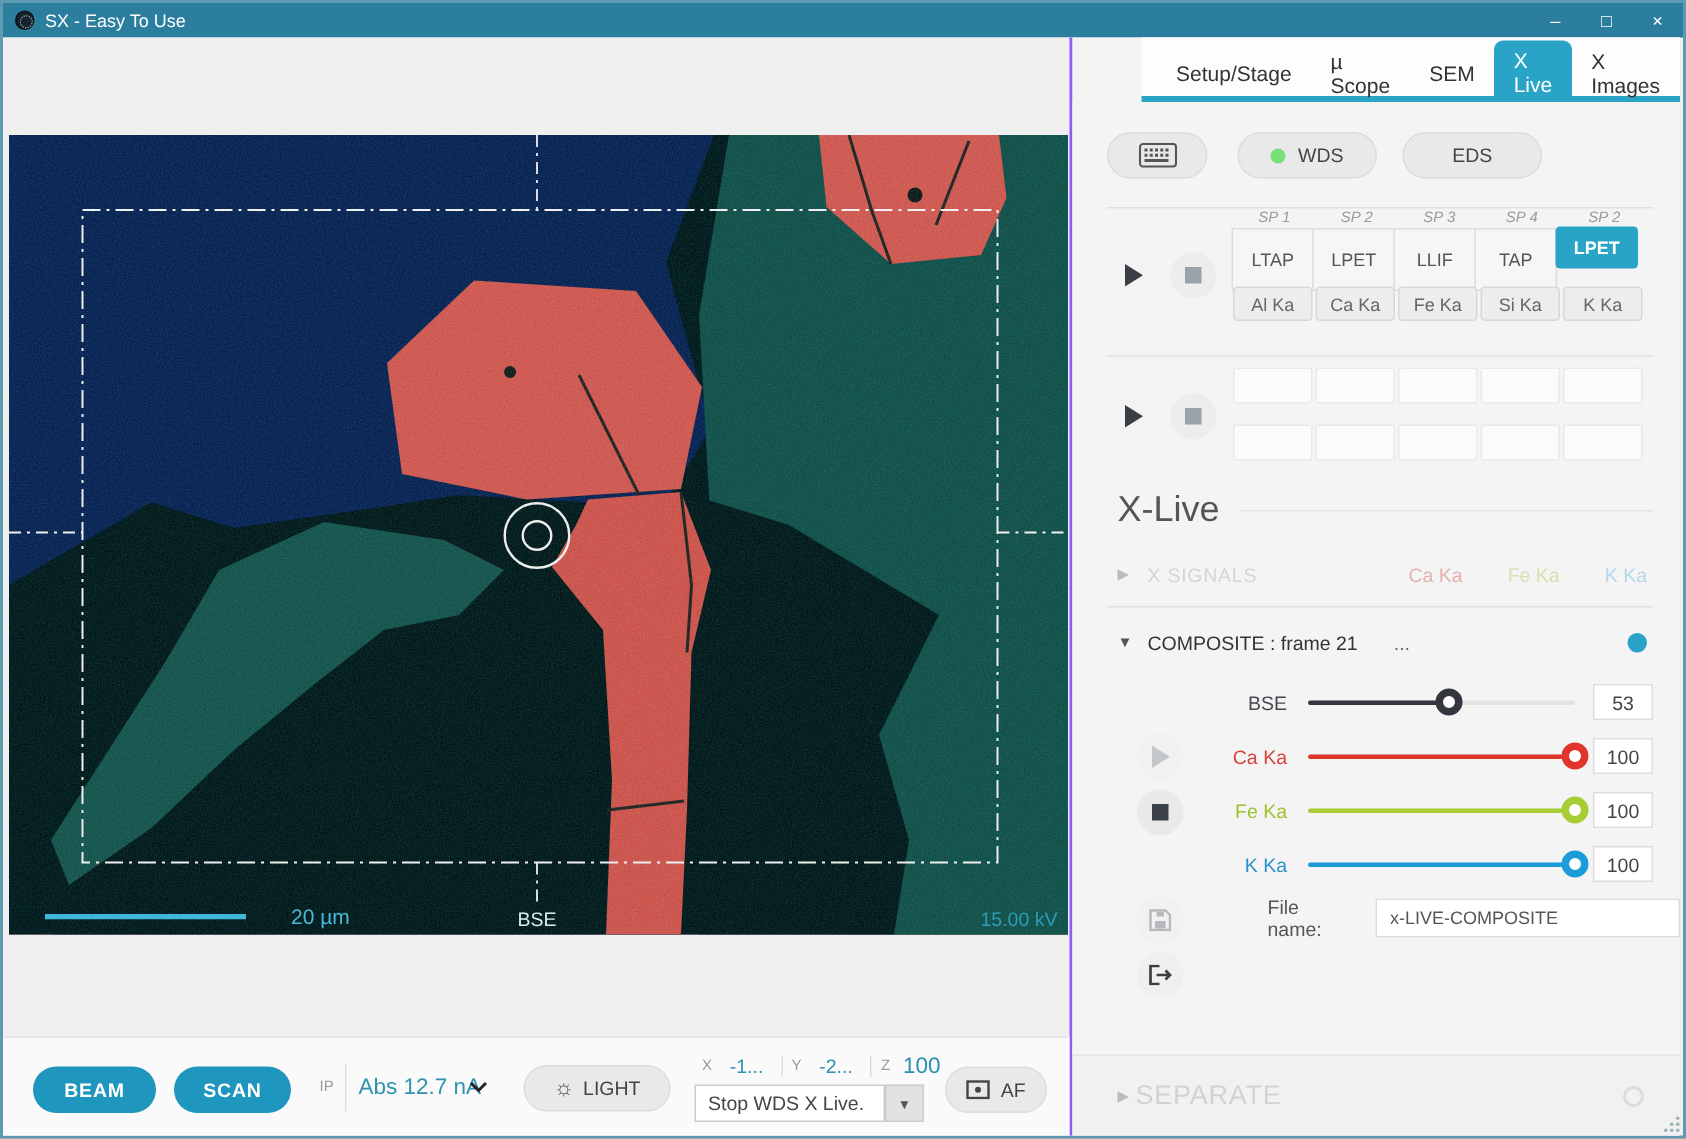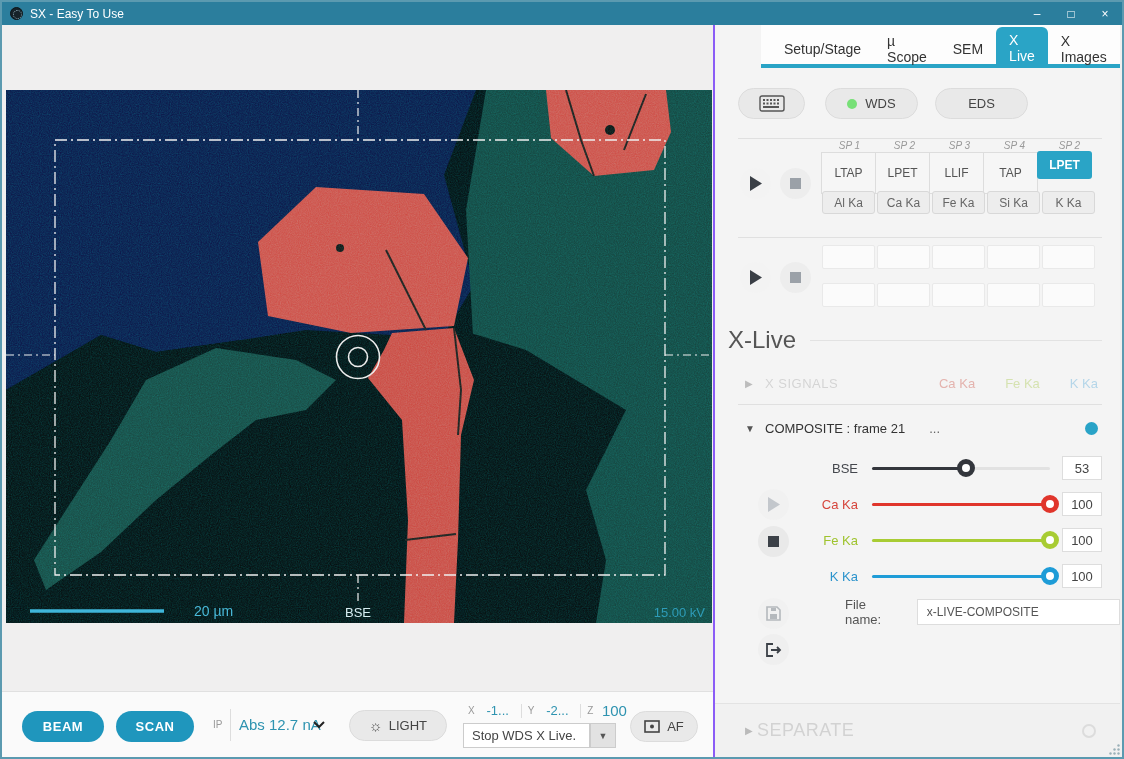--- a/index.html
+++ b/index.html
@@ -81,7 +81,7 @@
                  display:flex; align-items:center; justify-content:center; font-size:12px; color:#666; }
   .queue-row { position:absolute; left:107px; display:flex; gap:2px; }
   .queue-cell { width:53px; height:24px; background:#fbfbfb; border:1px solid #e9e9e9; border-radius:2px; }
-  .xlive-head { position:absolute; left:13px; top:258px; right:18px; display:flex; align-items:center; gap:14px; }
+  .xlive-head { position:absolute; left:30px; top:258px; right:18px; display:flex; align-items:center; gap:14px; }
   .xlive-title { font-size:24px; color:#555; }
   .xlive-rule { flex:1; height:1px; background:#e2e2e2; }
   .signals-row { position:absolute; left:0; right:0; top:304px; height:22px; display:flex; align-items:center; }

